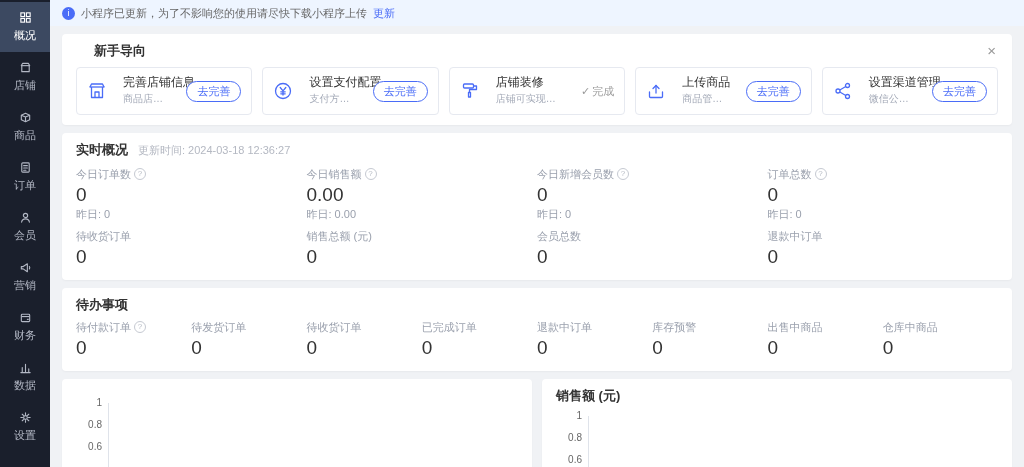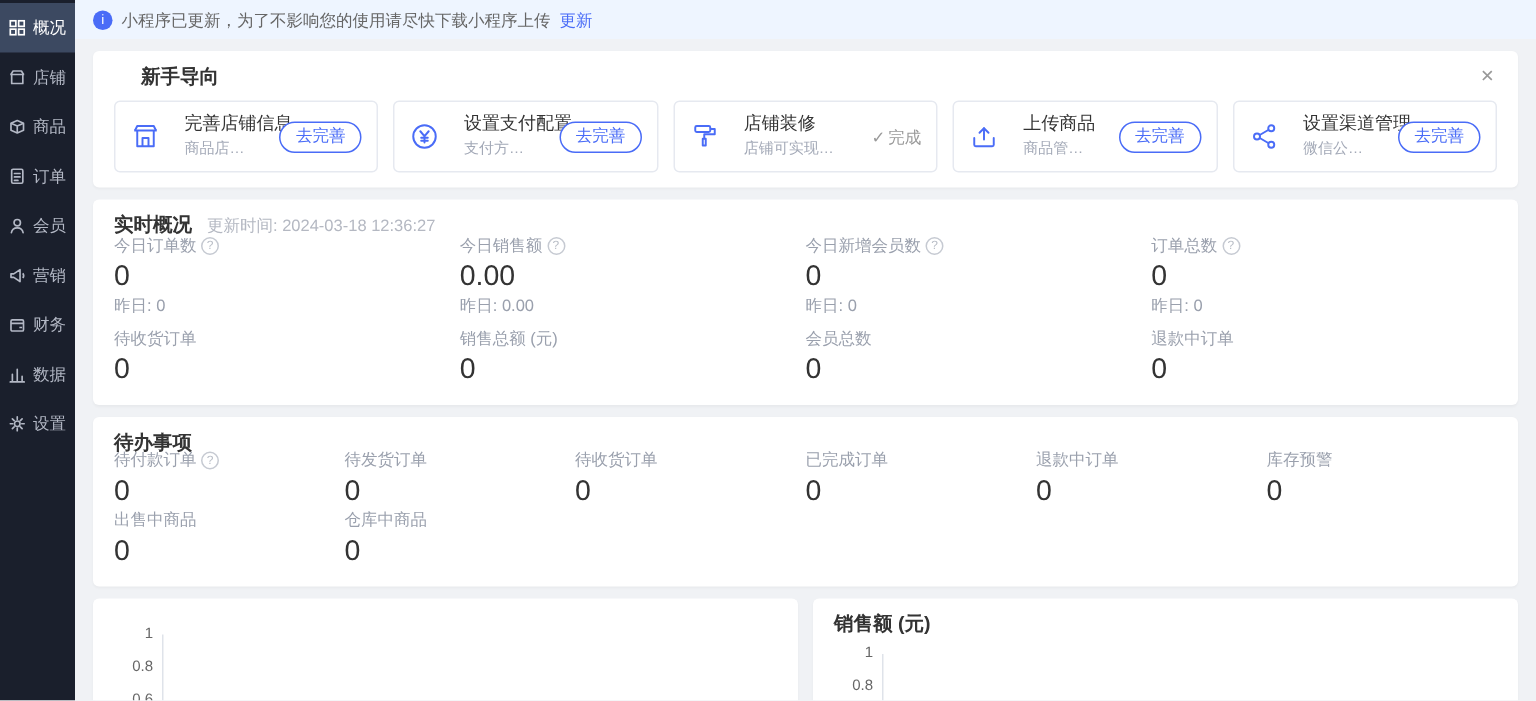--- a/index.html
+++ b/index.html
@@ -19,7 +19,7 @@
   .side-item {
     display: flex; align-items: center; gap: 4px;
     padding: 9px 5px; color: #b3b8c5; font-size: 11px;
-    cursor: pointer; white-space: nowrap;
+    cursor: pointer; white-space: nowrap; flex-direction: column;
   }
   .side-item.active { background: #3c4961; color: #ffffff; }
   .side-ico { width: 13px; height: 13px; flex: none; }

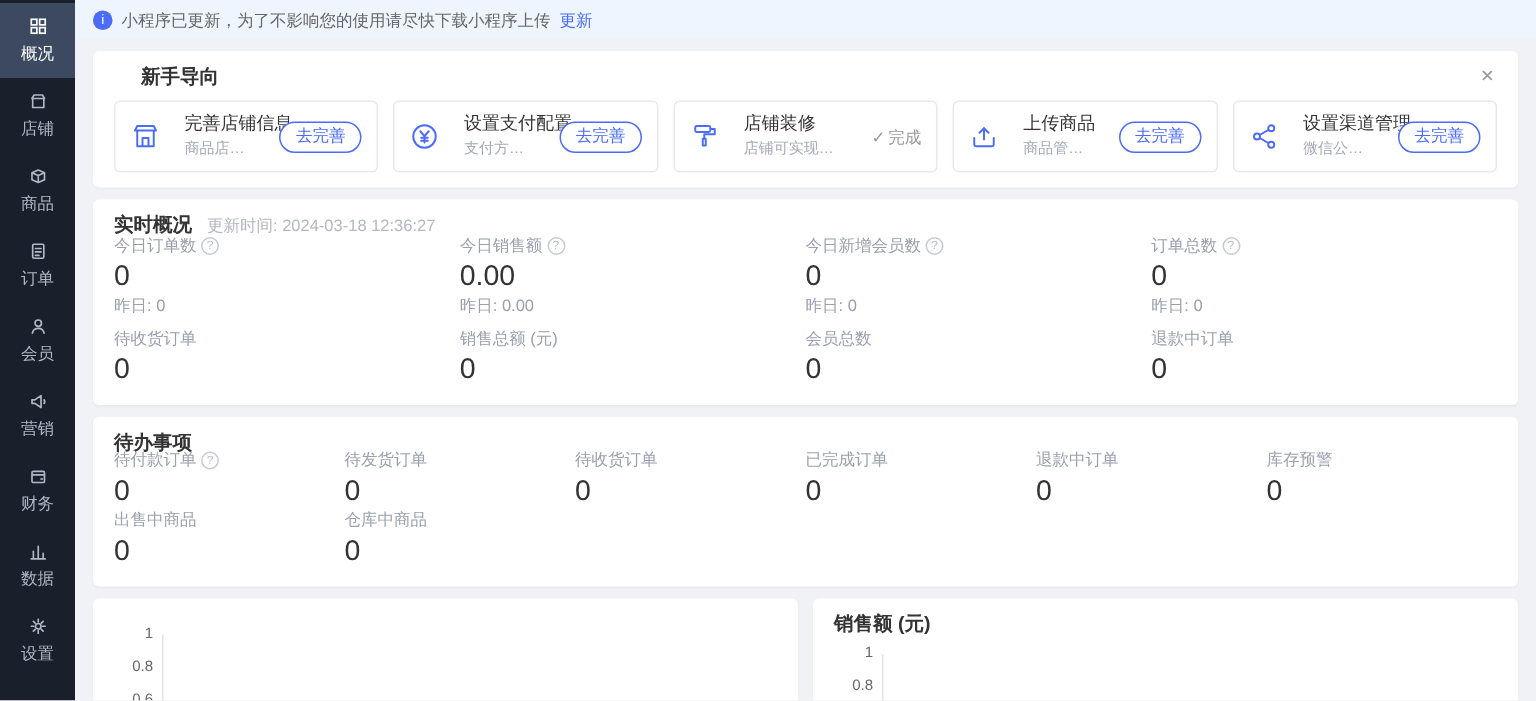--- a/index.html
+++ b/index.html
@@ -78,7 +78,7 @@
   }
 
   
-  .m-grid { display: grid; grid-template-columns: repeat(4, 1fr); }
+  .m-grid { display: grid; grid-template-columns: repeat(4, 1fr); margin-top: 10px; }
   .m-label { font-size: 11px; color: #9aa0ad; display: flex; align-items: center; line-height: 12px; }
   .info {
     display: inline-flex; width: 12px; height: 12px; border: 1px solid #c6cad2;

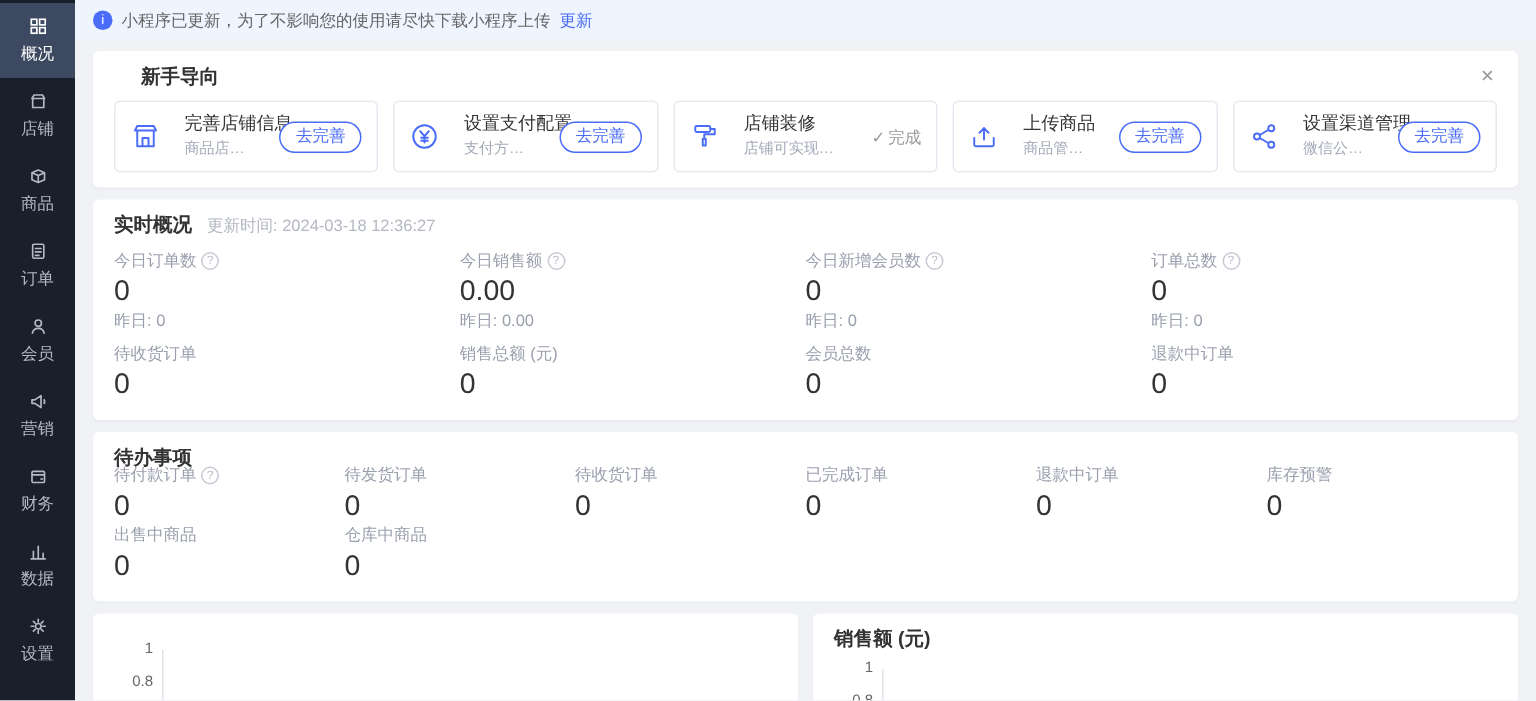--- a/index.html
+++ b/index.html
@@ -91,7 +91,7 @@
   .totals { margin-top: 10px; }
 
   
-  .t-grid { display: grid; grid-template-columns: repeat(6, 1fr); margin-top: 0; }
+  .t-grid { display: grid; grid-template-columns: repeat(8, 1fr); margin-top: 10px; }
 
   
   .charts-row { display: flex; gap: 10px; }

